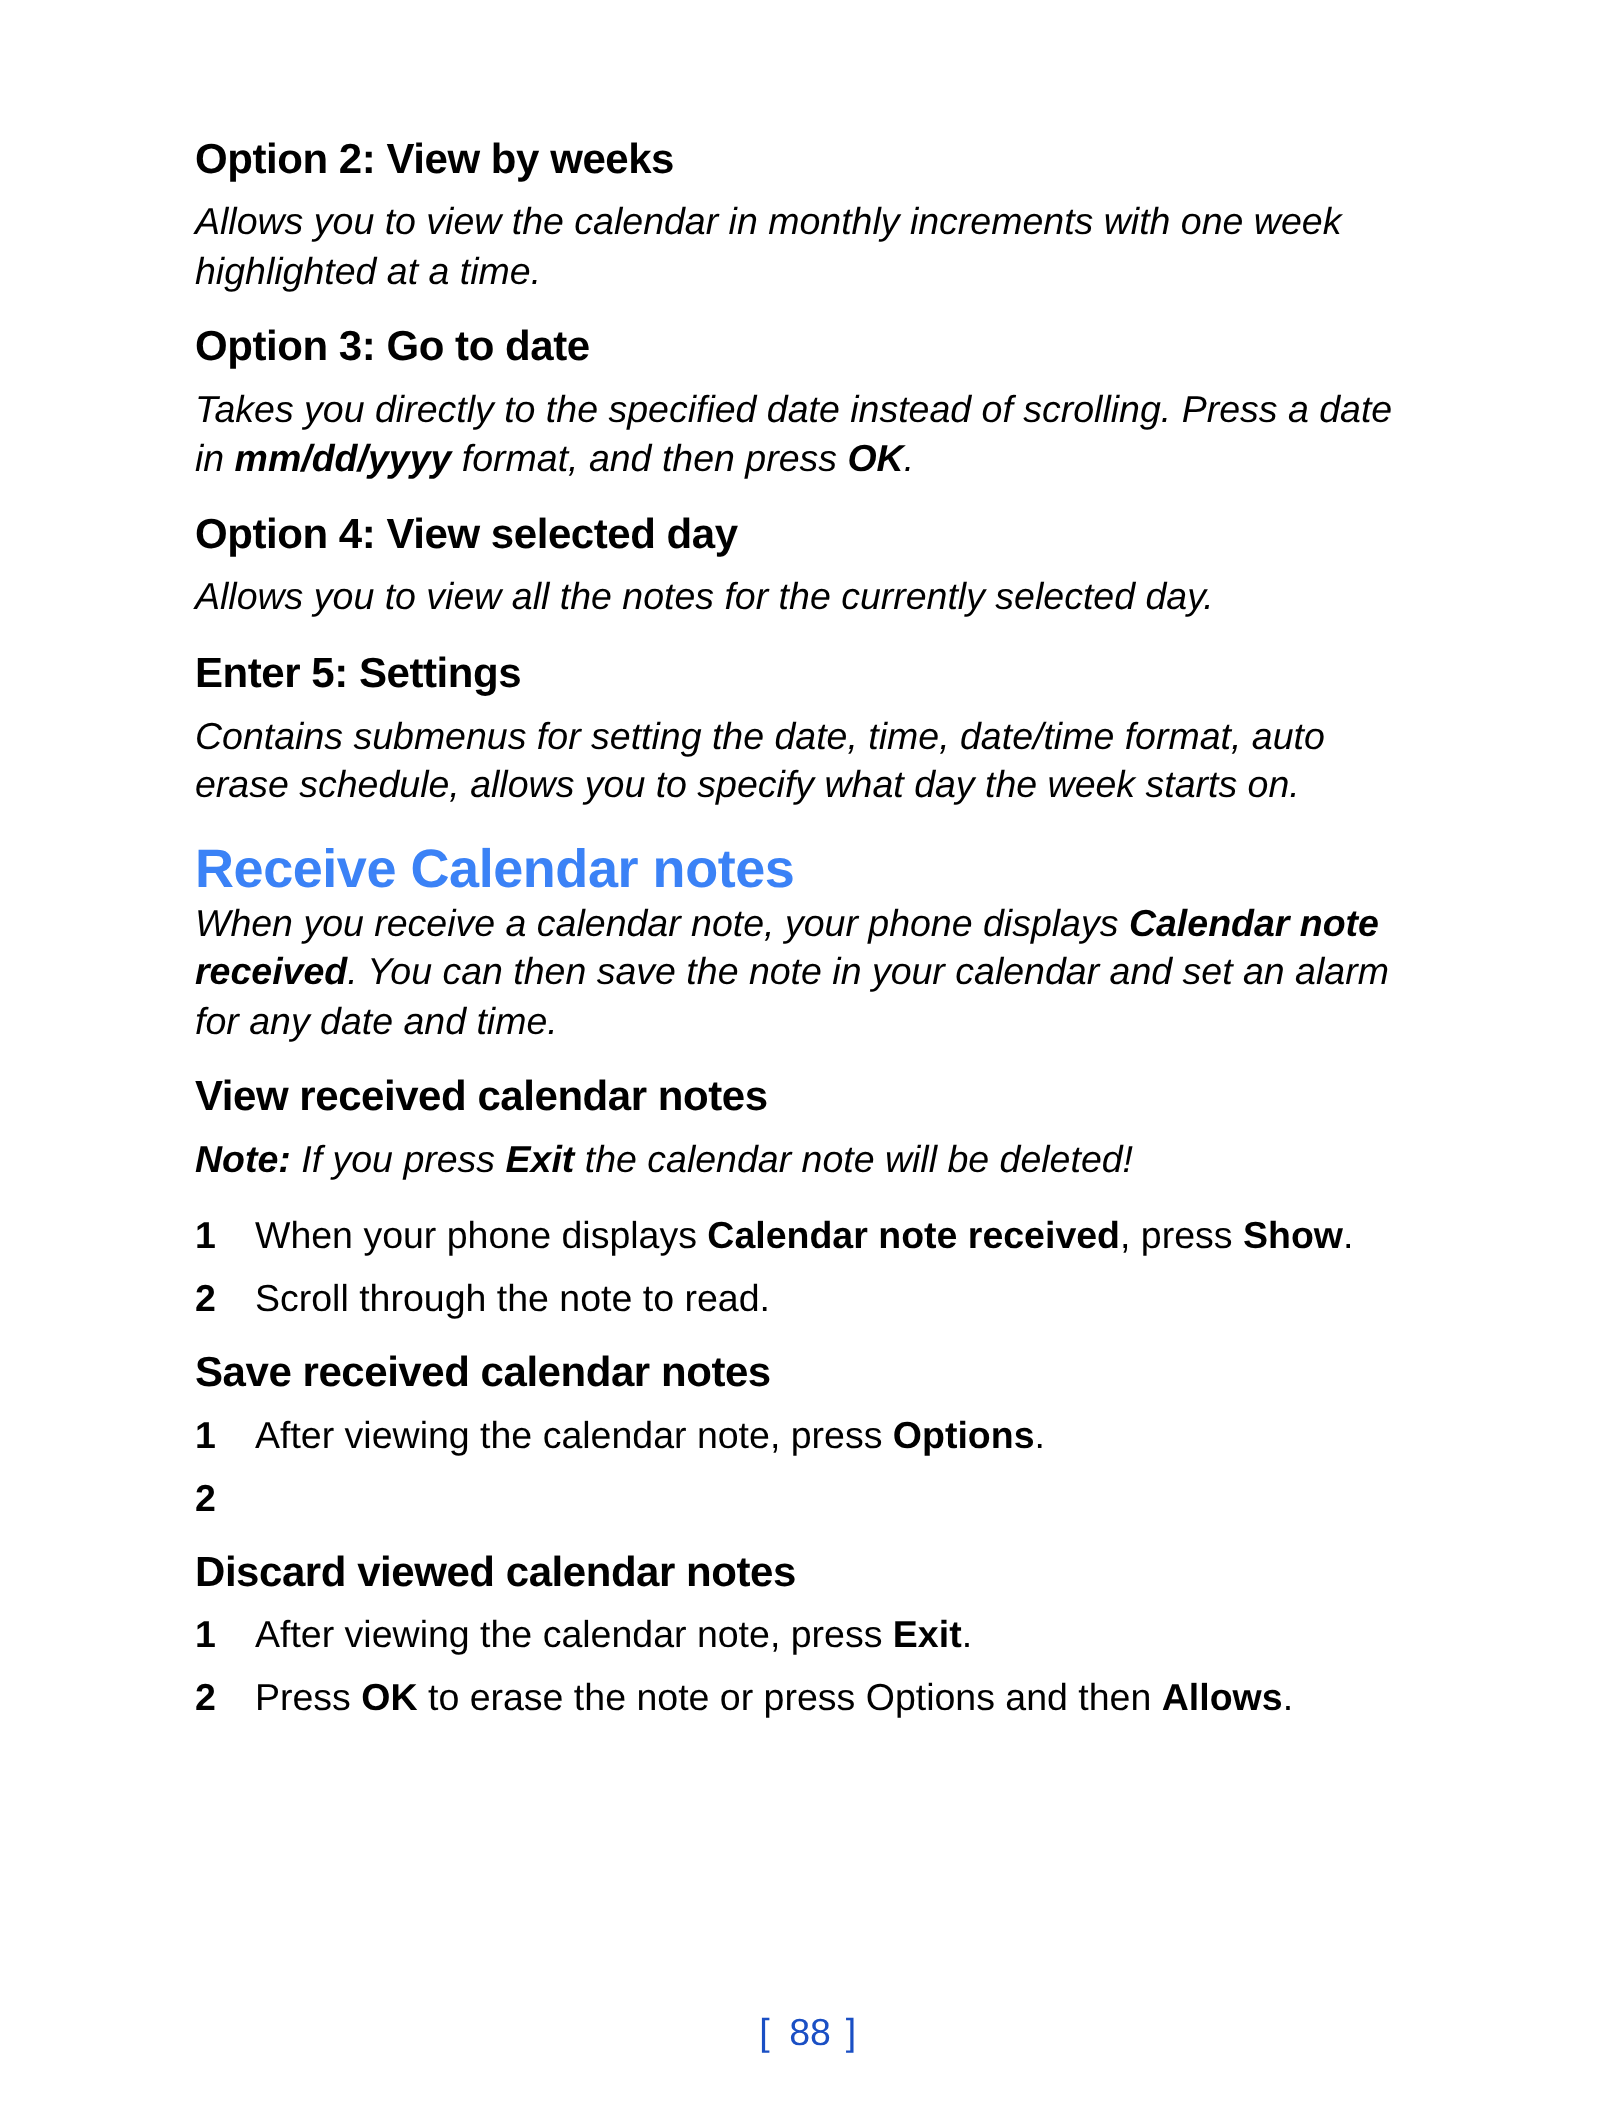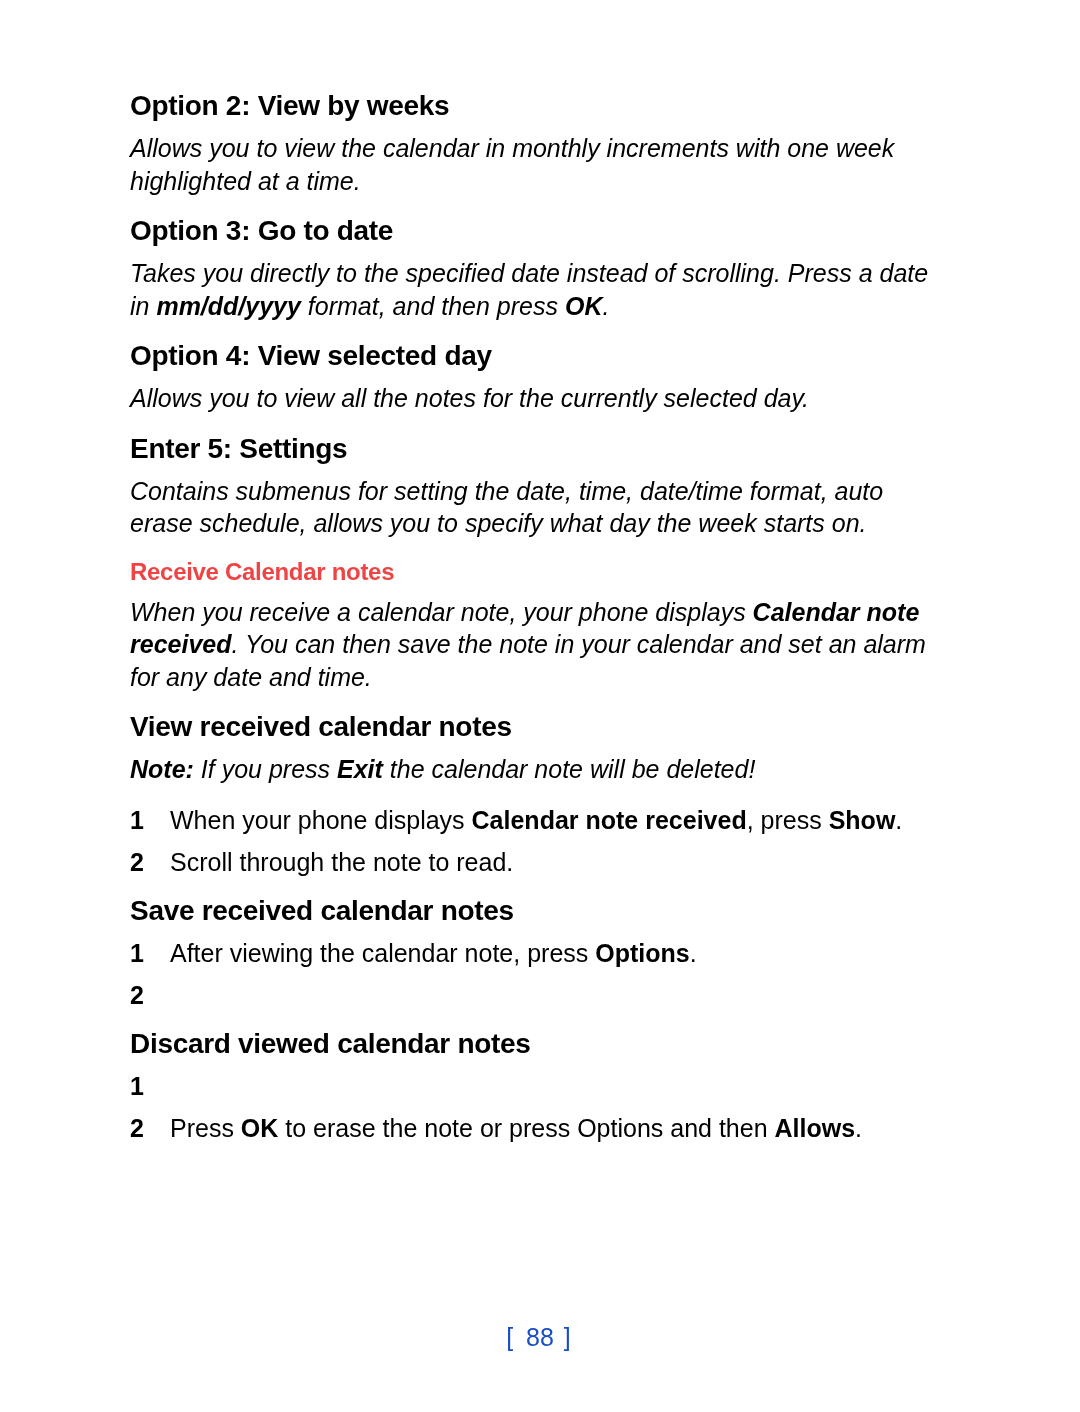--- a/index.html
+++ b/index.html
@@ -30,10 +30,10 @@
     }
     .heading-h2 {
       font-weight: bold;
-      font-size: 24px;
-      color: #ef4444;
+      font-size: 36px;
+      color: #3b82f6;
       margin-top: 10px;
-      margin-bottom: 10px;
+      margin-bottom: 0;
       letter-spacing: -0.3px;
     }
     .bold {

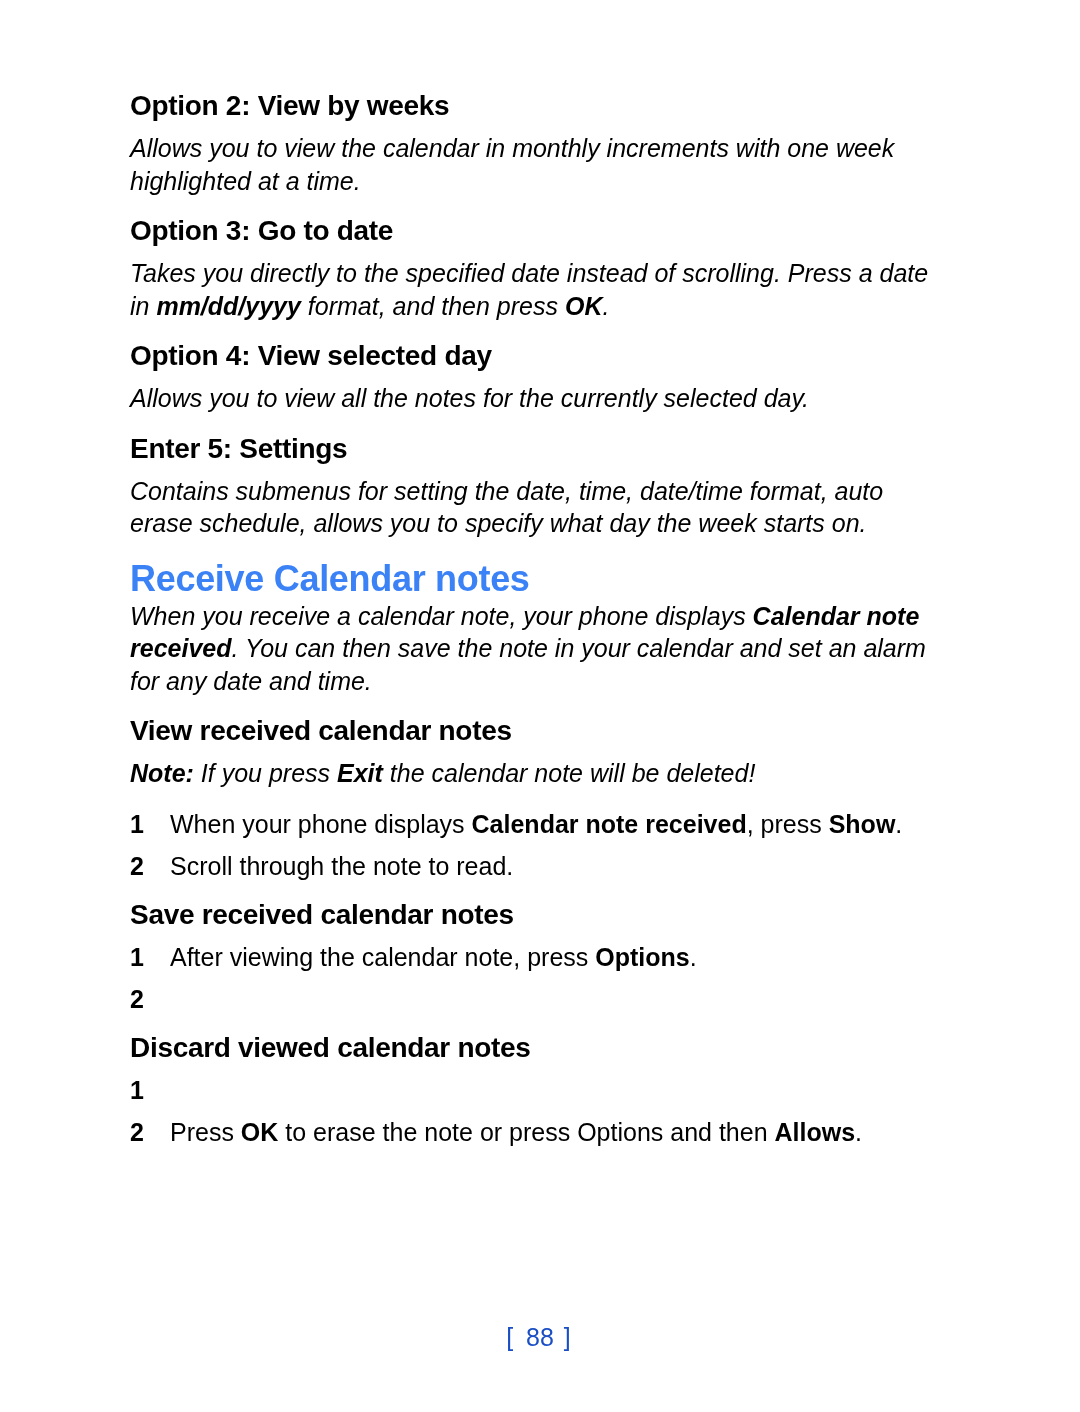--- a/index.html
+++ b/index.html
@@ -121,6 +121,9 @@
 <div class="list">
   <div class="list-item">
     <div class="list-num">1</div>
+    <div>
+      <span>After viewing the calendar note, press </span><span class="bold">Exit</span><span>.</span>
+    </div>
   </div>
   <div class="list-item">
     <div class="list-num">2</div>

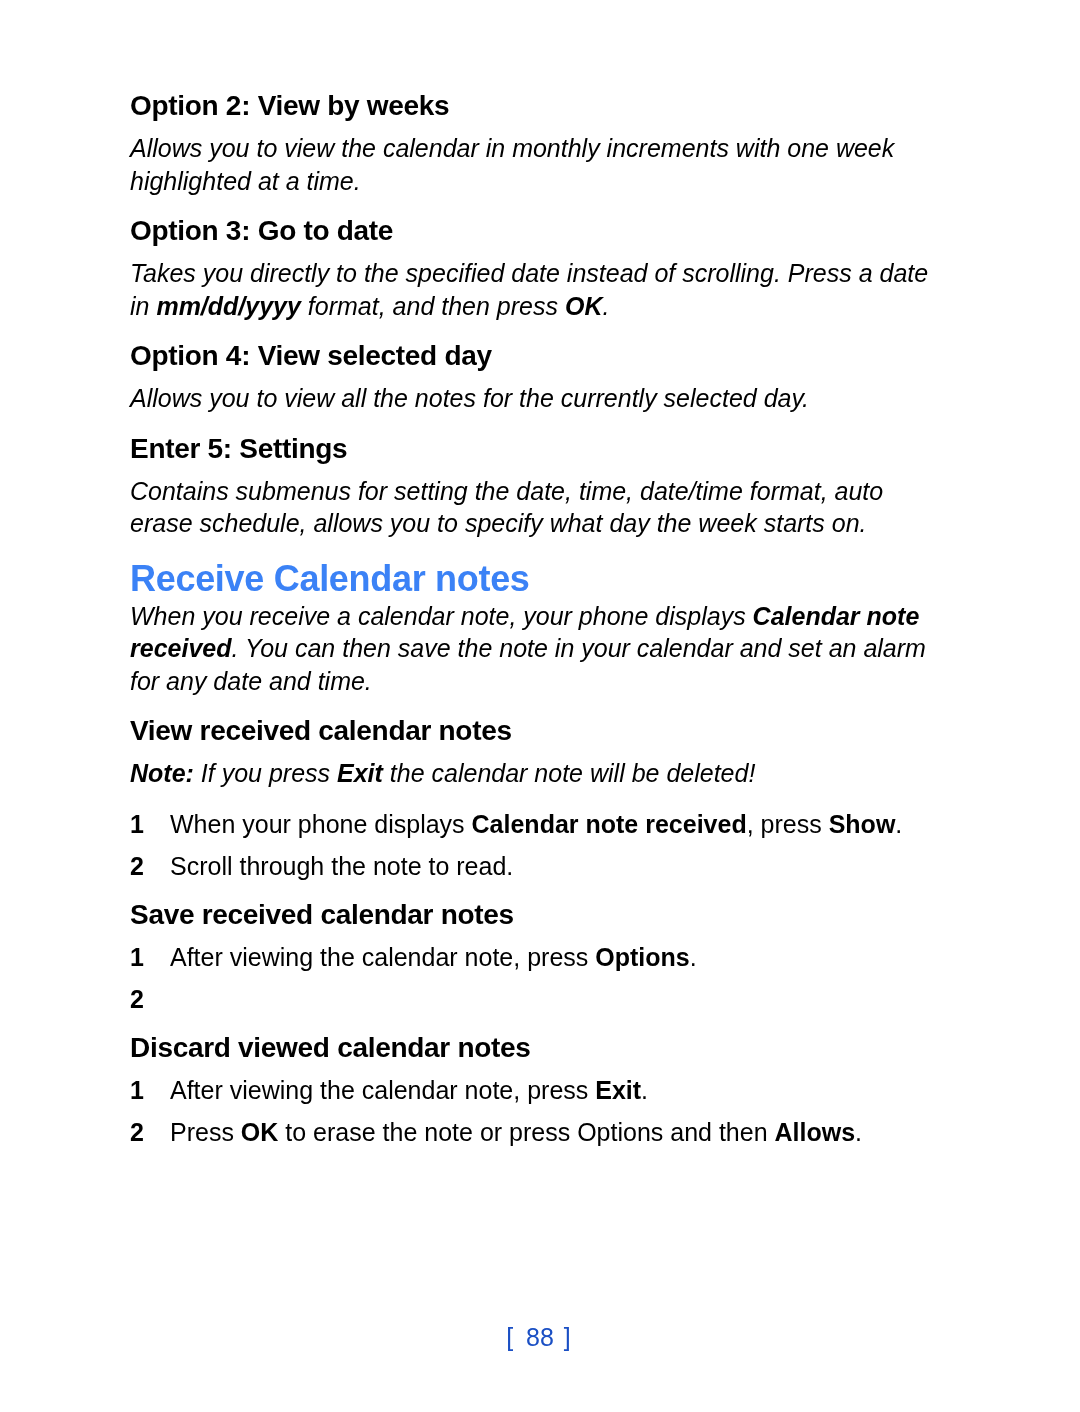--- a/index.html
+++ b/index.html
@@ -54,7 +54,7 @@
     }
     .page-number {
       position: absolute;
-      bottom: 60px;
+      bottom: 42px;
       left: 0;
       right: 0;
       text-align: center;

